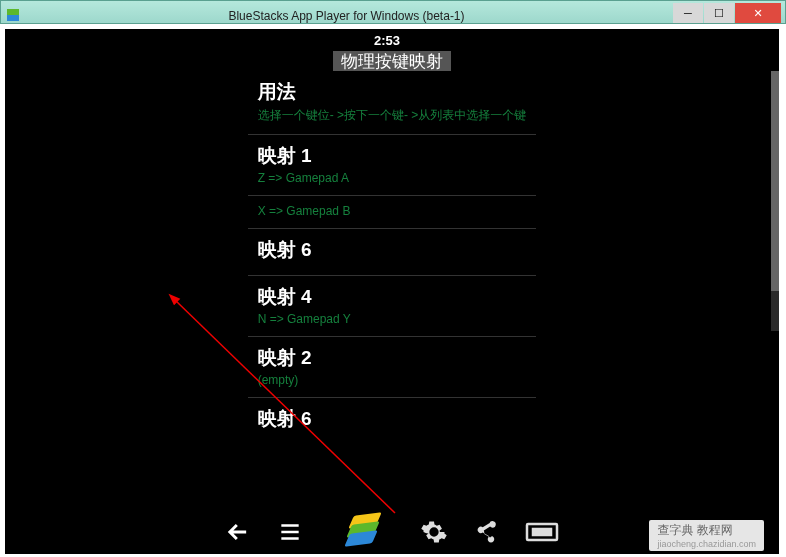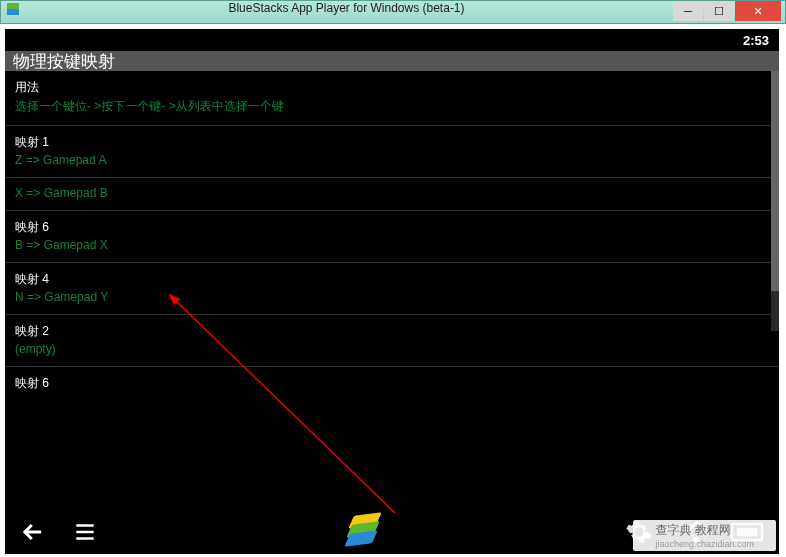--- a/index.html
+++ b/index.html
@@ -16,7 +16,7 @@
       height: 24px;
       background: linear-gradient(to bottom, #b5e8dc, #9dd8cc);
       display: flex;
-      align-items: flex-start;
+      align-items: flex-end;
       padding: 0 4px;
       border: 1px solid #5aa090;
     }

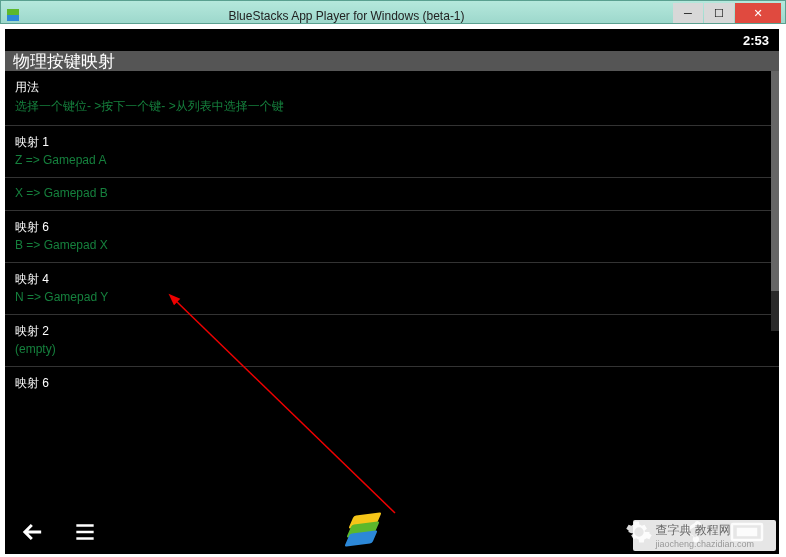--- a/index.html
+++ b/index.html
@@ -48,6 +48,7 @@
       height: 525px;
       display: flex;
       flex-direction: column;
+      align-items: center;
     }
     
     .statusbar {

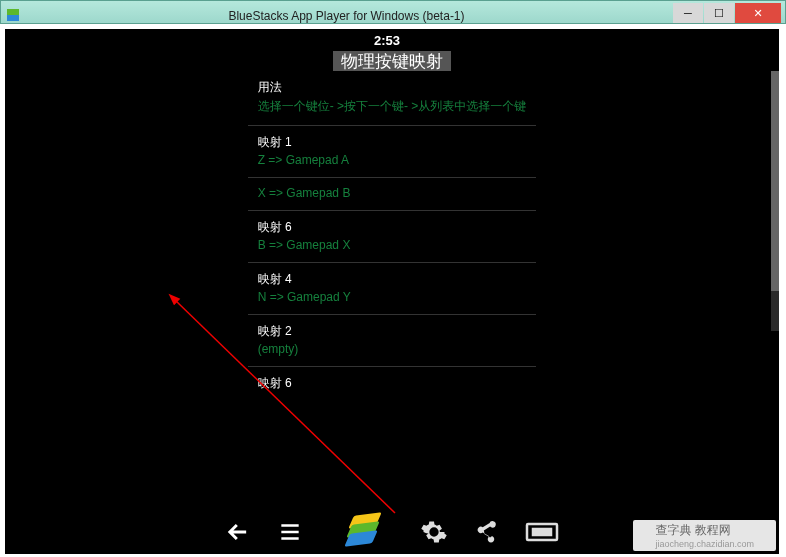--- a/index.html
+++ b/index.html
@@ -86,8 +86,8 @@
       cursor: pointer;
     }
     .item-title {
-      font-size: 12px;
-      font-weight: 400;
+      font-size: 19px;
+      font-weight: 700;
       margin-bottom: 2px;
     }
     .item-subtitle {

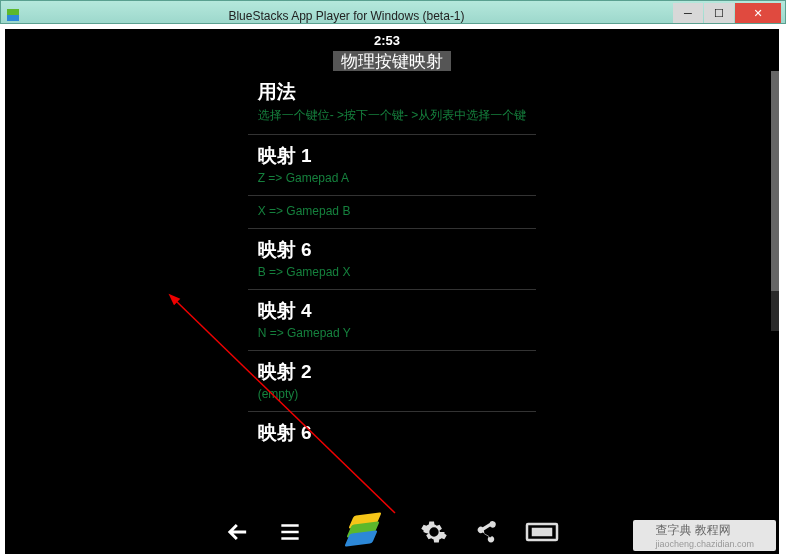--- a/index.html
+++ b/index.html
@@ -214,7 +214,6 @@
 
     <div class="list-item">
       <div class="item-title">映射 6</div>
-      <div class="item-subtitle">B =&gt; Gamepad X</div>
     </div>
 
     <div class="list-item">

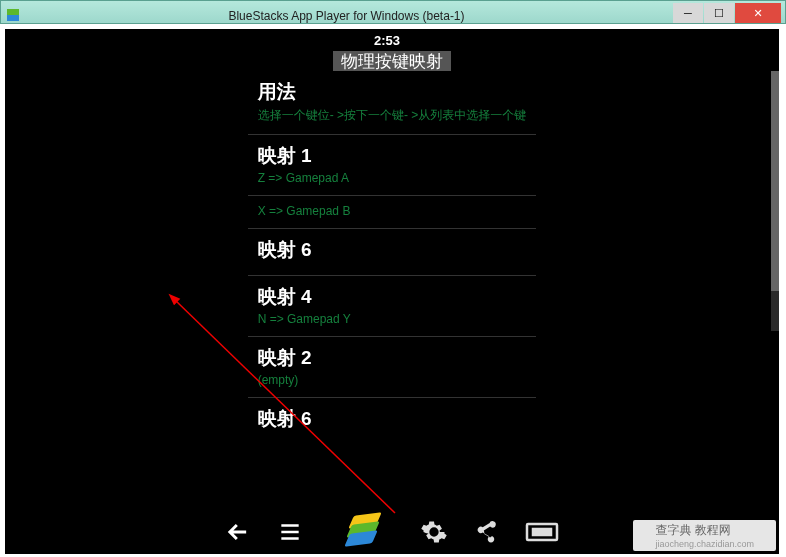--- a/index.html
+++ b/index.html
@@ -154,10 +154,10 @@
     
     .watermark {
       position: absolute;
-      right: 10px;
+      right: 22px;
       bottom: 6px;
       background: rgba(255,255,255,0.9);
-      padding: 2px 22px;
+      padding: 2px 8px;
       font-size: 12px;
       color: #666;
       border-radius: 2px;

